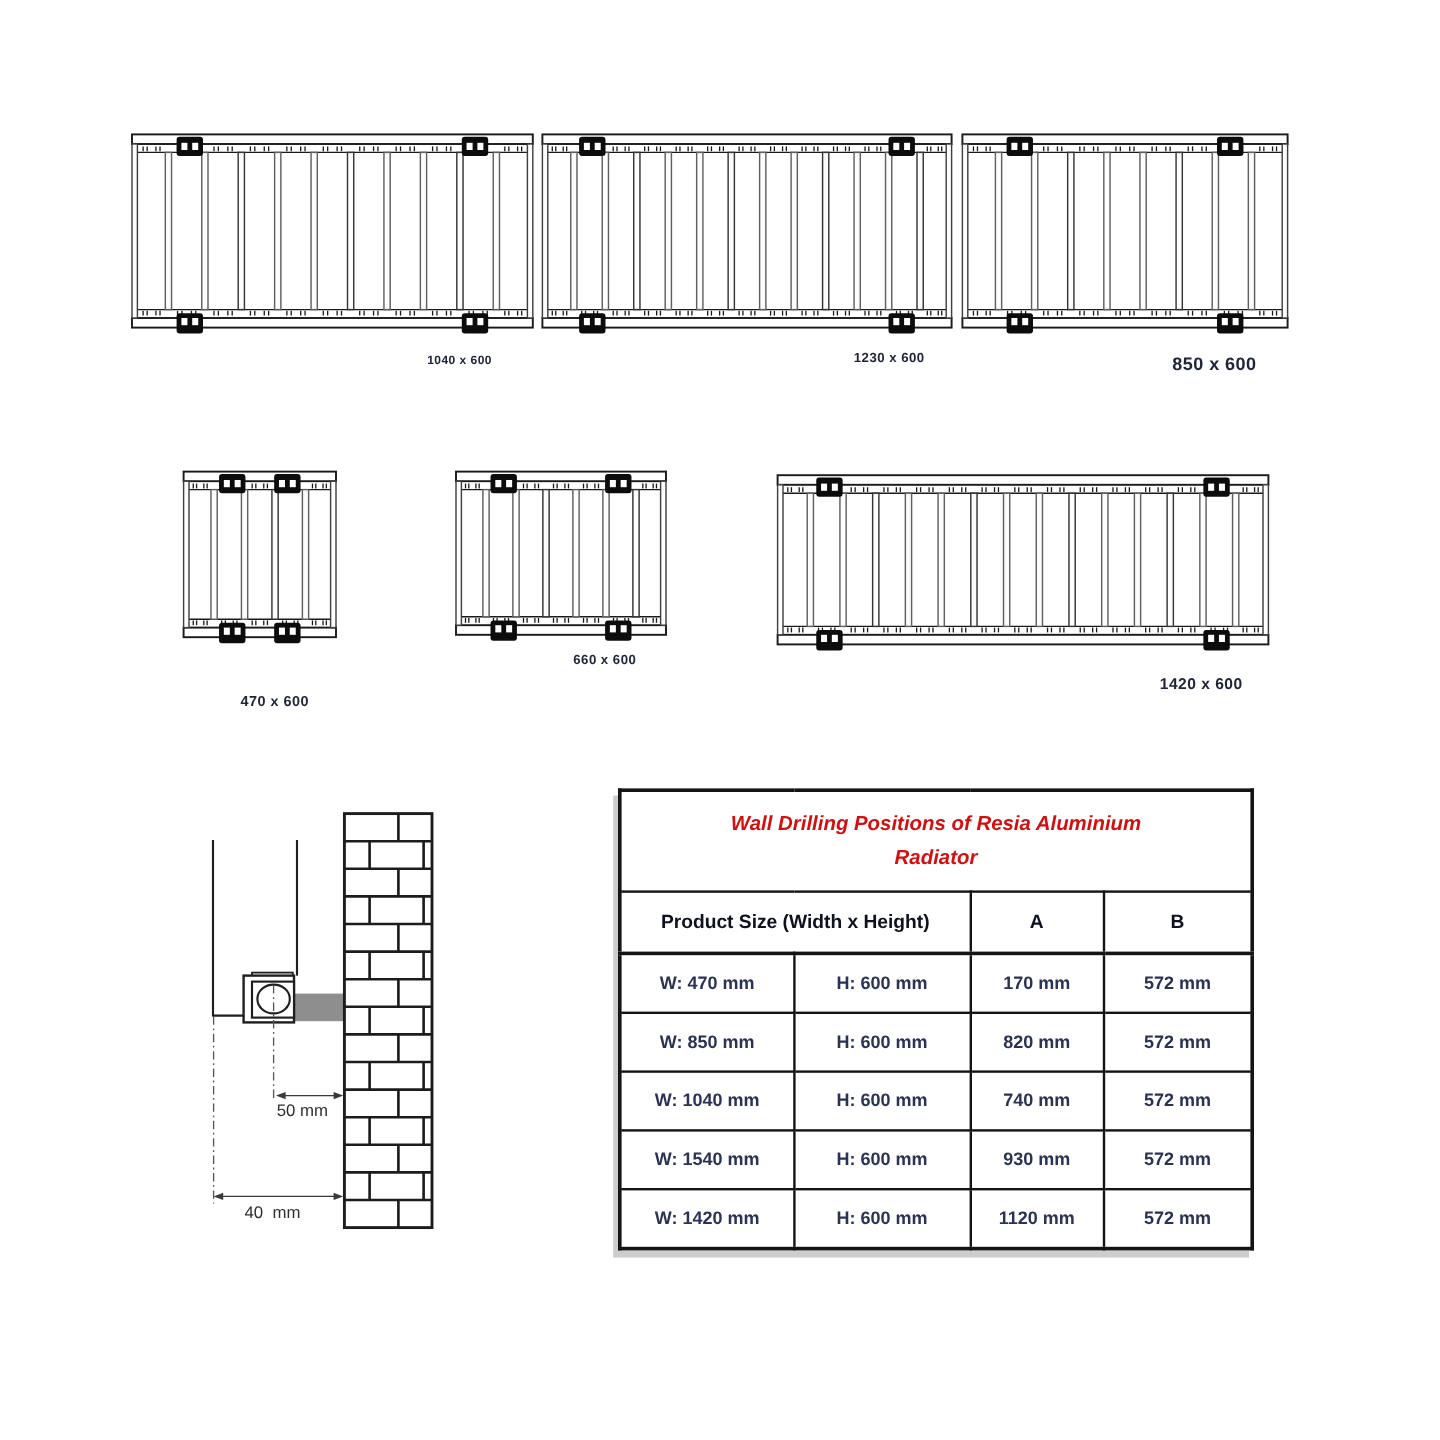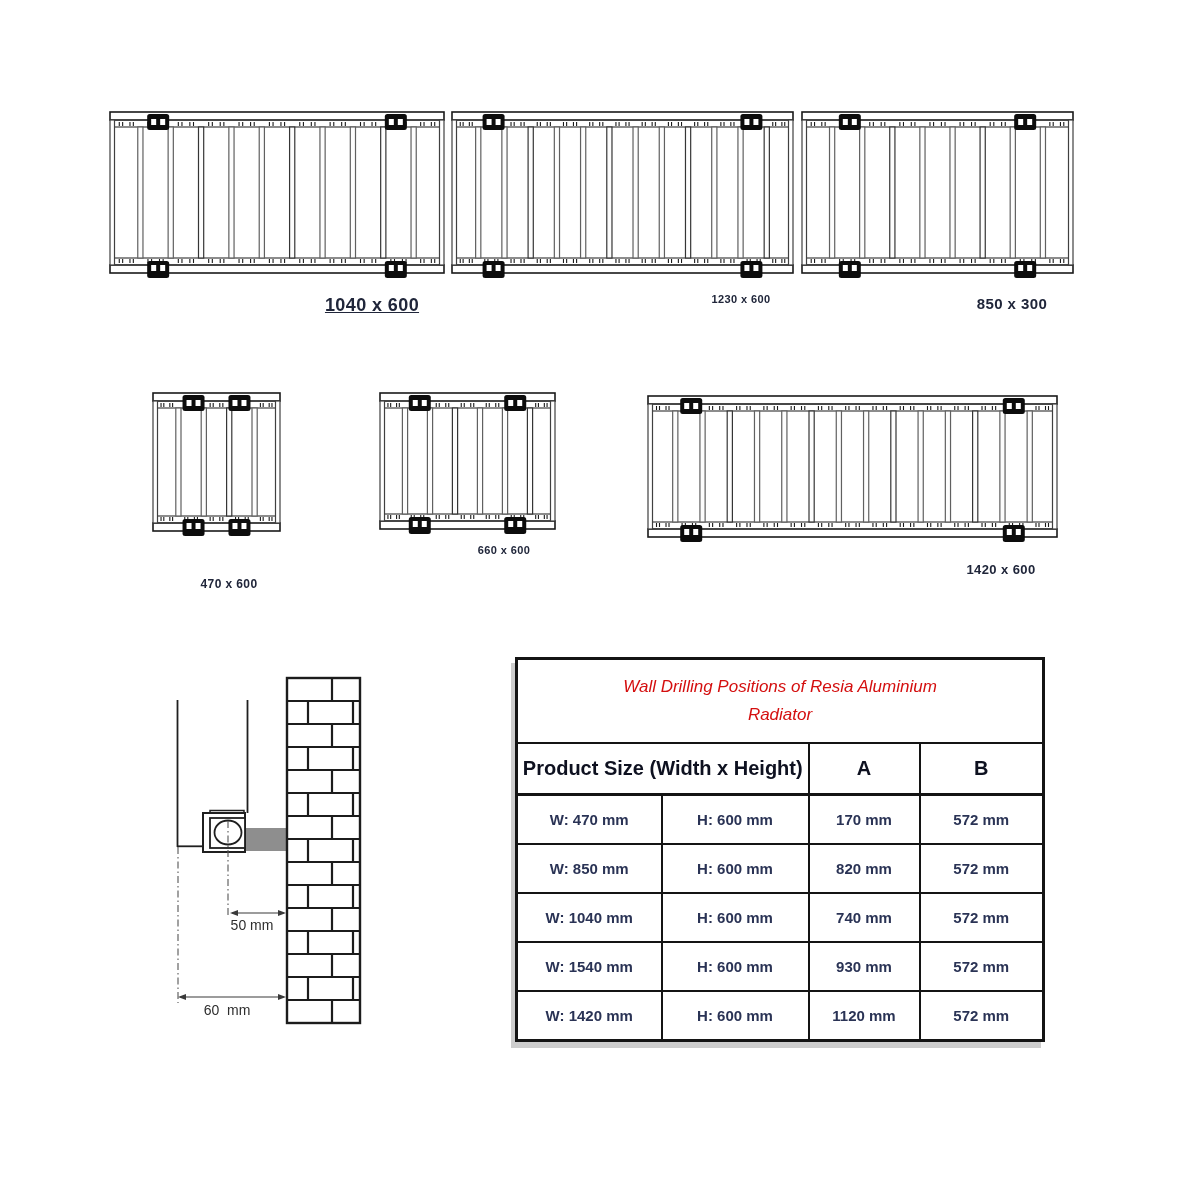--- a/index.html
+++ b/index.html
@@ -17,7 +17,7 @@
     position:absolute;width:140px;text-align:center;font-weight:700;
     color:#20263a;letter-spacing:.4px;white-space:pre;
   }
-  .rl-0{left:302px;top:295px;font-size:18px;text-decoration:underline;}
+  .rl-0{left:313px;top:295px;font-size:10px;}
   .rl-1{left:671px;top:293px;font-size:11px;}
   .rl-2{left:942px;top:295px;font-size:15px;}
   .rl-3{left:159px;top:549px;font-size:12px;margin-top:28px;}

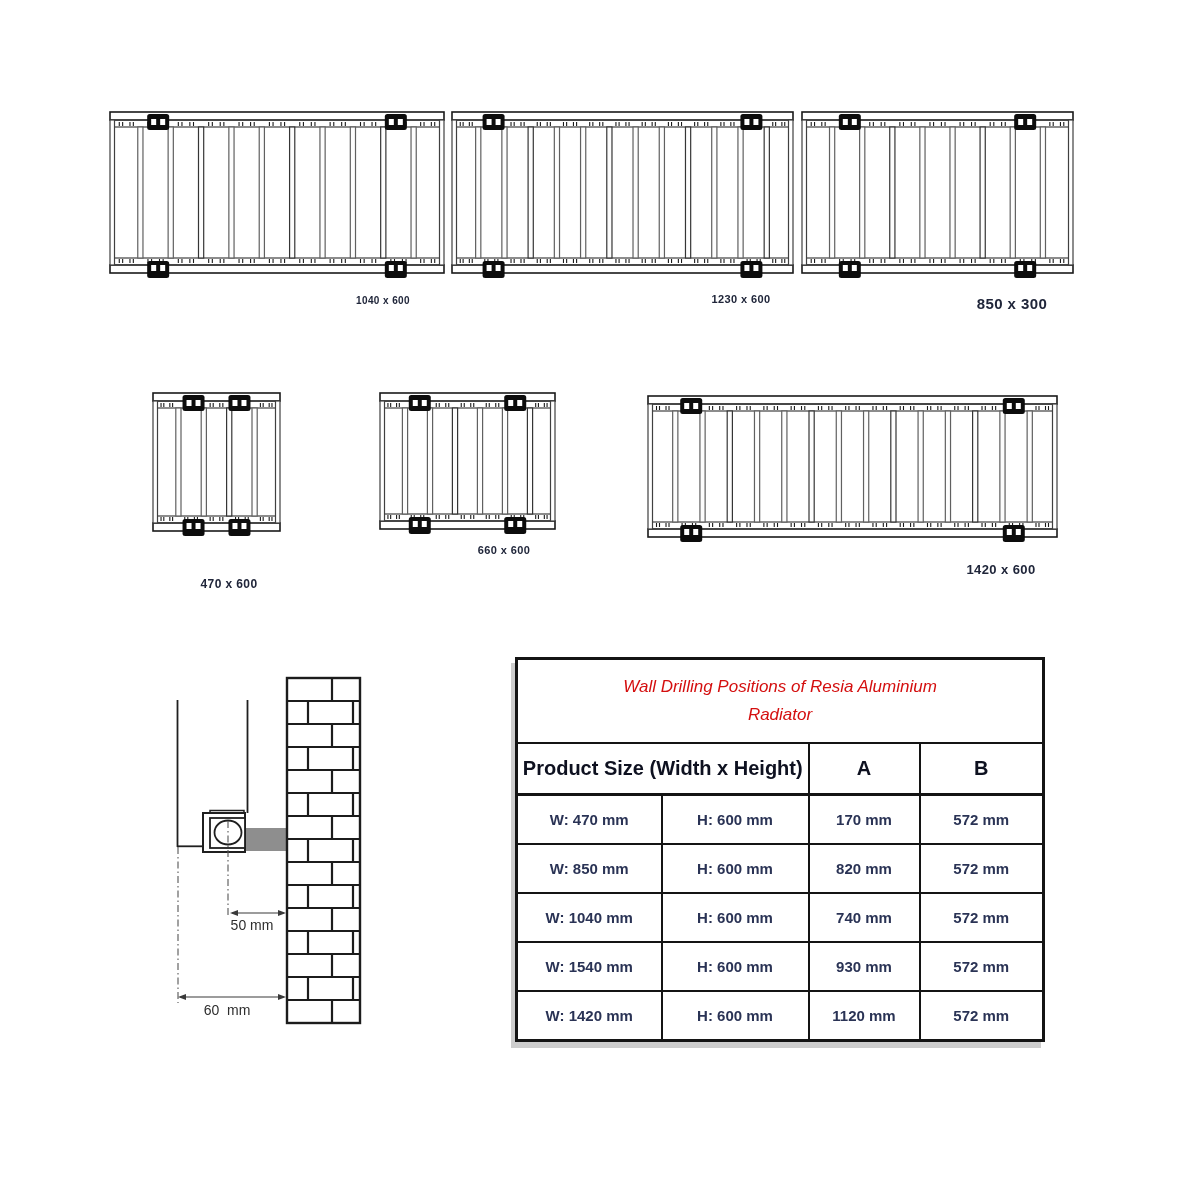--- a/index.html
+++ b/index.html
@@ -787,7 +787,7 @@
 
   <div class="rad-label rl-0">1040 x 600</div>
   <div class="rad-label rl-1">1230 x 600</div>
-  <div class="rad-label rl-2">850 x 300</div>
+  <div class="rad-label rl-2">850 x 600</div>
   <div class="rad-label rl-3">470 x 600</div>
   <div class="rad-label rl-4">660 x 600</div>
   <div class="rad-label rl-5">1420 x 600</div>

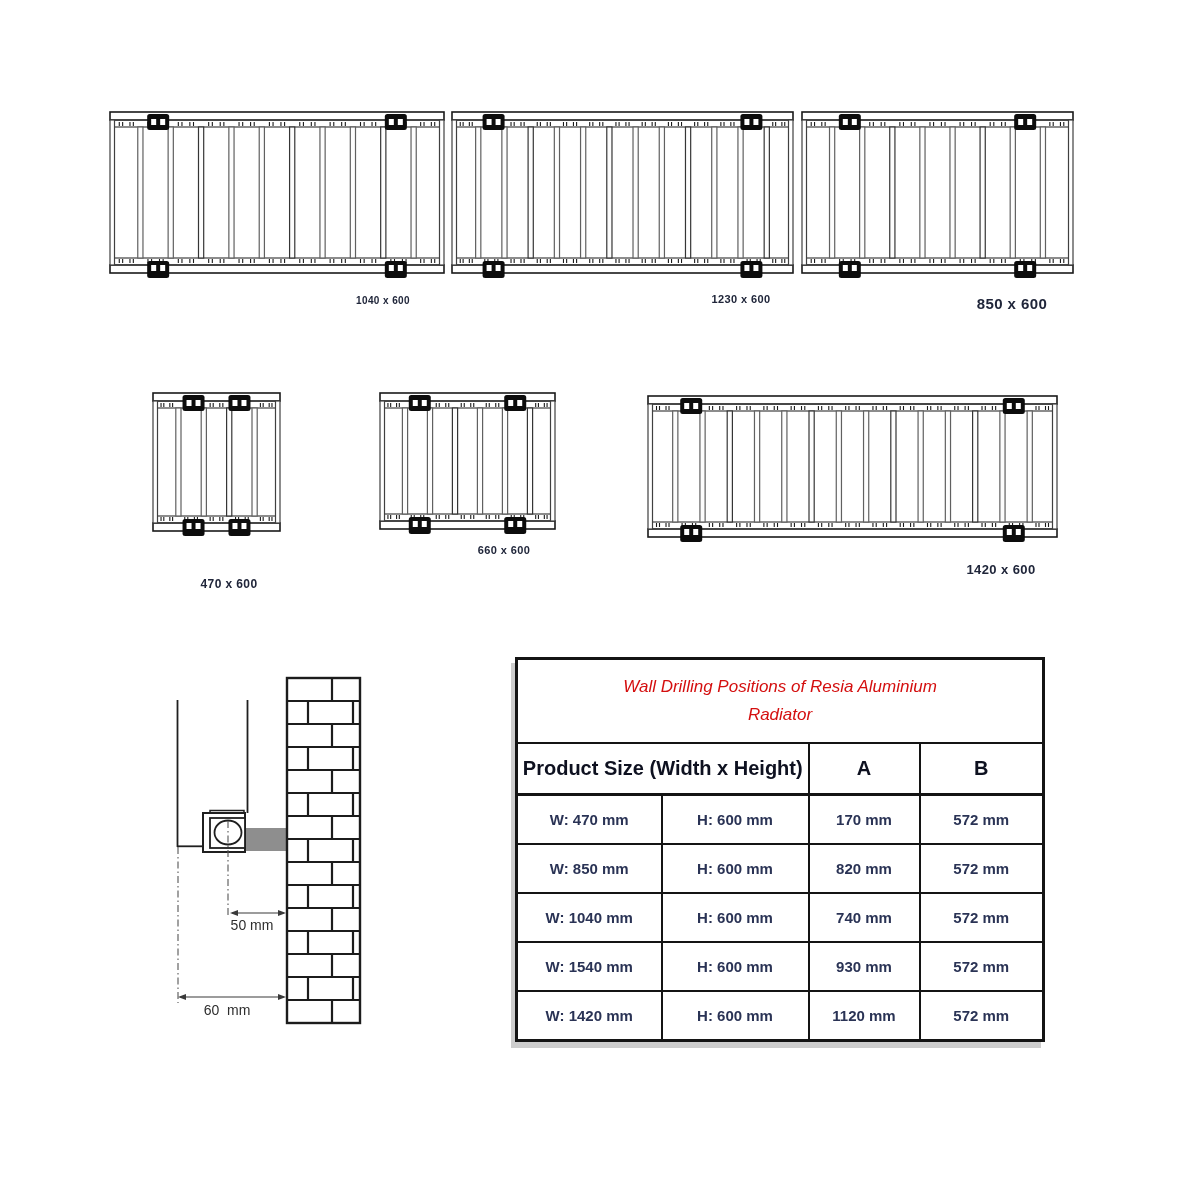--- a/index.html
+++ b/index.html
@@ -44,7 +44,7 @@
   }
   td.title-cell{
     height:80px;border-bottom:3px solid #141414;color:#d40f0f;
-    font-style:italic;font-weight:400;font-size:17px;line-height:1.65;
+    font-style:italic;font-weight:700;font-size:17px;line-height:1.65;
   }
   tr.head-row td{
     height:47px;font-weight:700;font-size:20px;color:#0e1120;border-bottom:3px solid #141414;

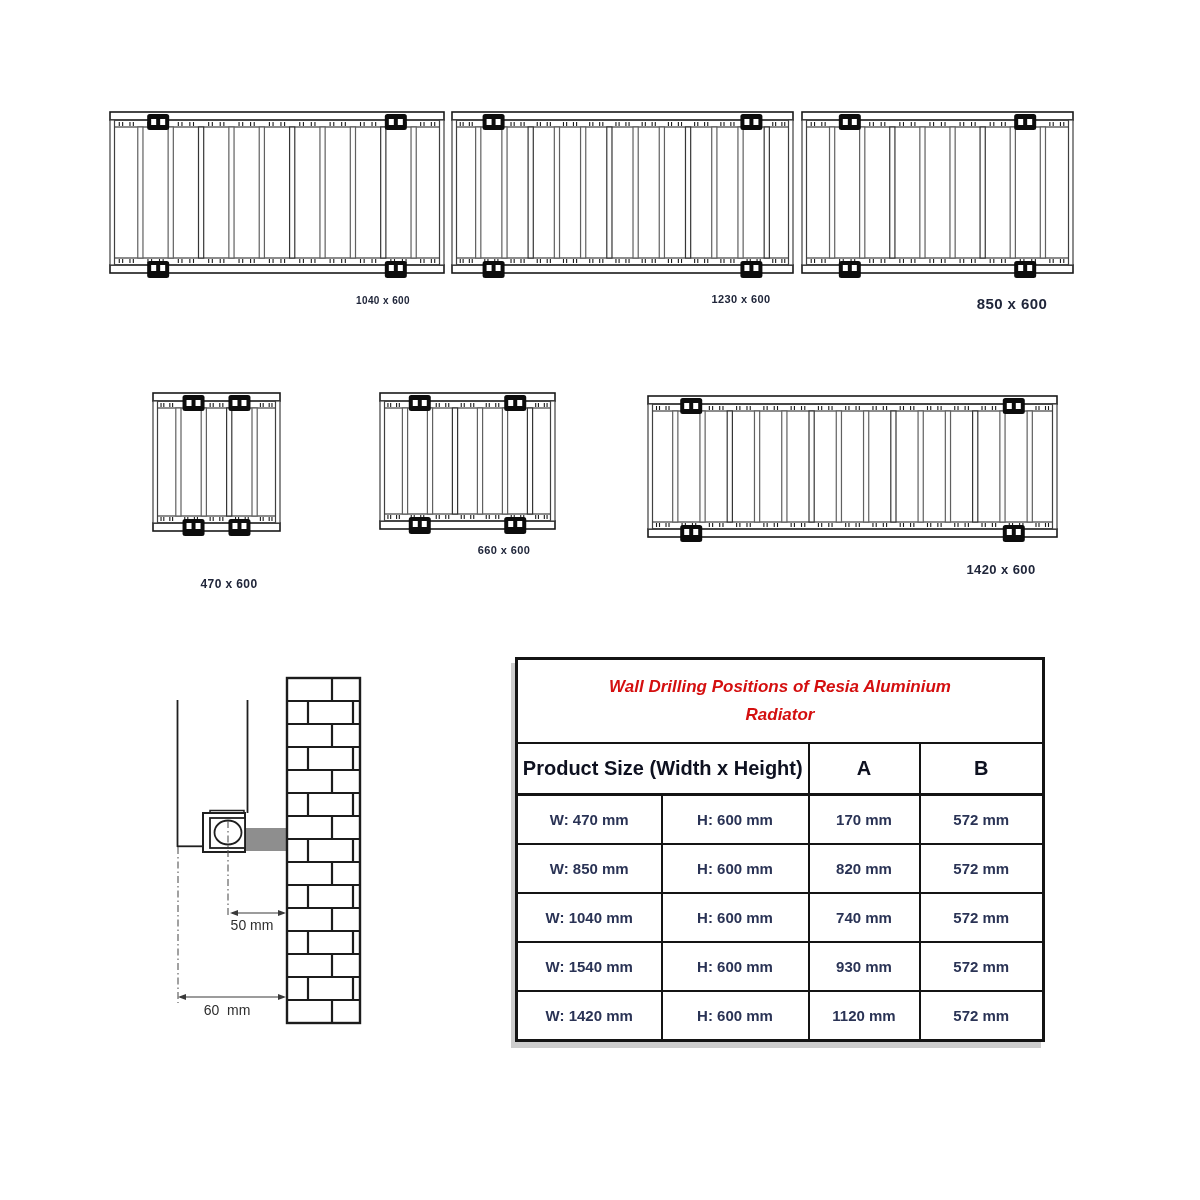--- a/index.html
+++ b/index.html
@@ -47,7 +47,7 @@
     font-style:italic;font-weight:700;font-size:17px;line-height:1.65;
   }
   tr.head-row td{
-    height:47px;font-weight:700;font-size:20px;color:#0e1120;border-bottom:3px solid #141414;
+    height:47px;font-weight:700;font-size:16px;color:#0e1120;border-bottom:3px solid #141414;
   }
   tr.data-row td{height:45px;font-weight:700;font-size:15px;color:#2a3355;}
 </style>

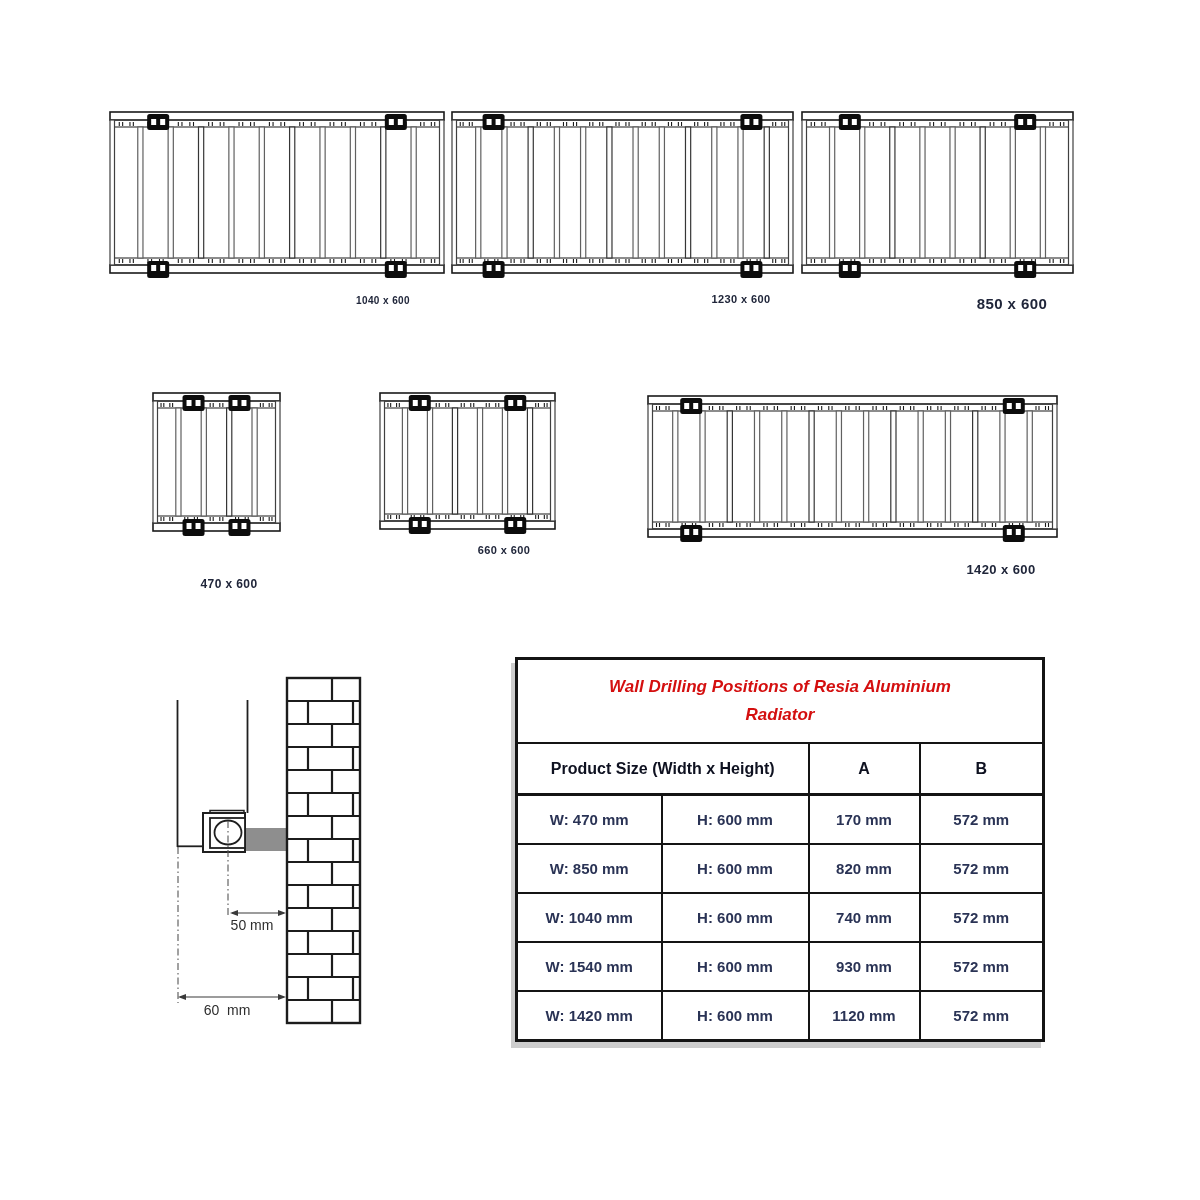--- a/index.html
+++ b/index.html
@@ -858,7 +858,7 @@
     </g>
   </svg>
   <div class="dim-label dim50">50 mm</div>
-  <div class="dim-label dim90">60  mm</div>
+  <div class="dim-label dim90">40  mm</div>
 
   <div class="table-wrap">
     <table class="drill">

